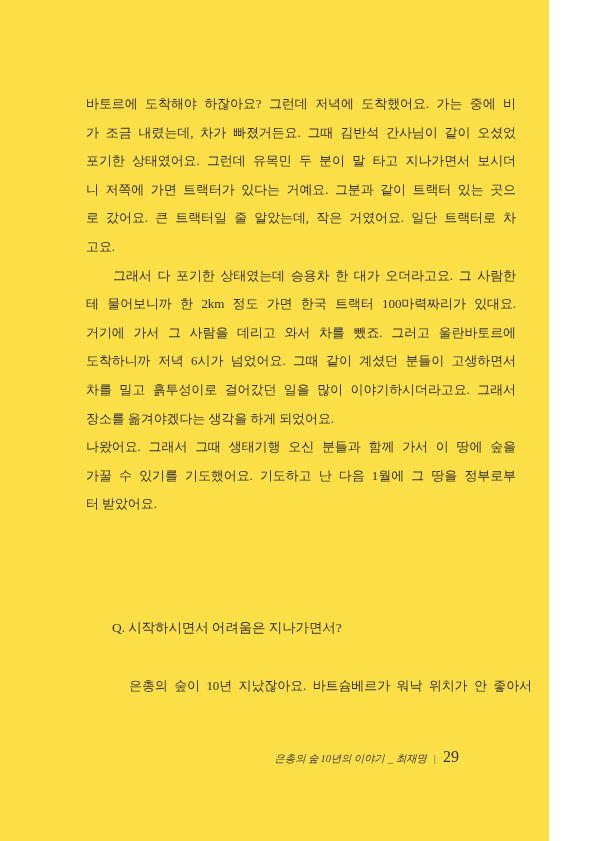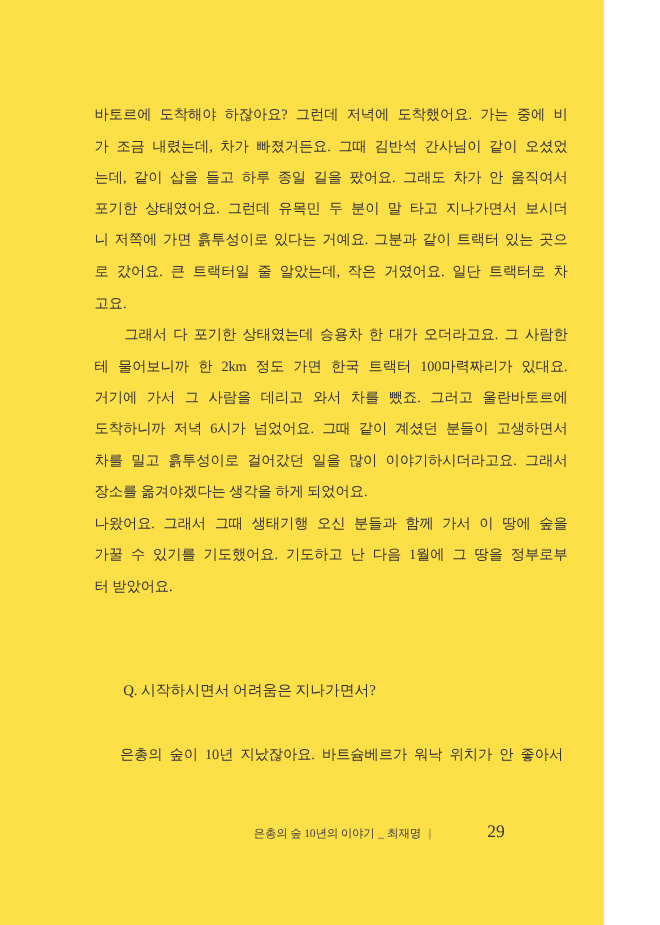--- a/index.html
+++ b/index.html
@@ -94,7 +94,6 @@
   <div class="body-text">
       <div class="line">바토르에 도착해야 하잖아요? 그런데 저녁에 도착했어요. 가는 중에 비</div>
       <div class="line">가 조금 내렸는데, 차가 빠졌거든요. 그때 김반석 간사님이 같이 오셨었</div>
-      <div class="line">는데, 같이 삽을 들고 하루 종일 길을 팠어요. 그래도 차가 안 움직여서</div>
       <div class="line">포기한 상태였어요. 그런데 유목민 두 분이 말 타고 지나가면서 보시더</div>
       <div class="line">니 저쪽에 가면 흙투성이로 있다는 거예요. 그분과 같이 트랙터 있는 곳으</div>
       <div class="line">로 갔어요. 큰 트랙터일 줄 알았는데, 작은 거였어요. 일단 트랙터로 차</div>

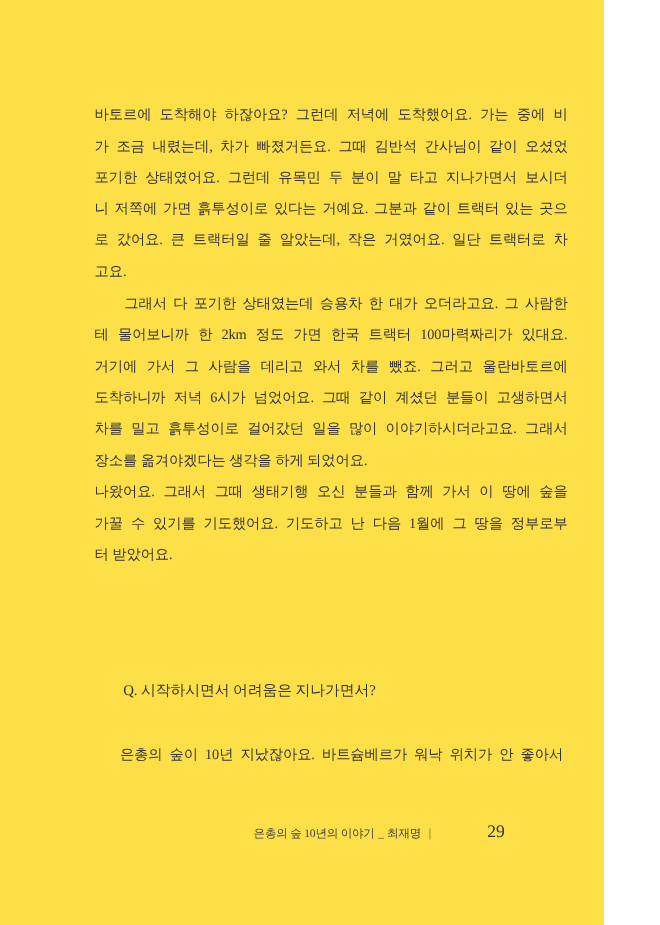--- a/index.html
+++ b/index.html
@@ -95,7 +95,7 @@
       <div class="line">바토르에 도착해야 하잖아요? 그런데 저녁에 도착했어요. 가는 중에 비</div>
       <div class="line">가 조금 내렸는데, 차가 빠졌거든요. 그때 김반석 간사님이 같이 오셨었</div>
       <div class="line">포기한 상태였어요. 그런데 유목민 두 분이 말 타고 지나가면서 보시더</div>
-      <div class="line">니 저쪽에 가면 흙투성이로 있다는 거예요. 그분과 같이 트랙터 있는 곳으</div>
+      <div class="line">니 저쪽에 가면 트랙터가 있다는 거예요. 그분과 같이 트랙터 있는 곳으</div>
       <div class="line">로 갔어요. 큰 트랙터일 줄 알았는데, 작은 거였어요. 일단 트랙터로 차</div>
       <div class="line para-end">고요.</div>
       <div class="line indent">그래서 다 포기한 상태였는데 승용차 한 대가 오더라고요. 그 사람한</div>

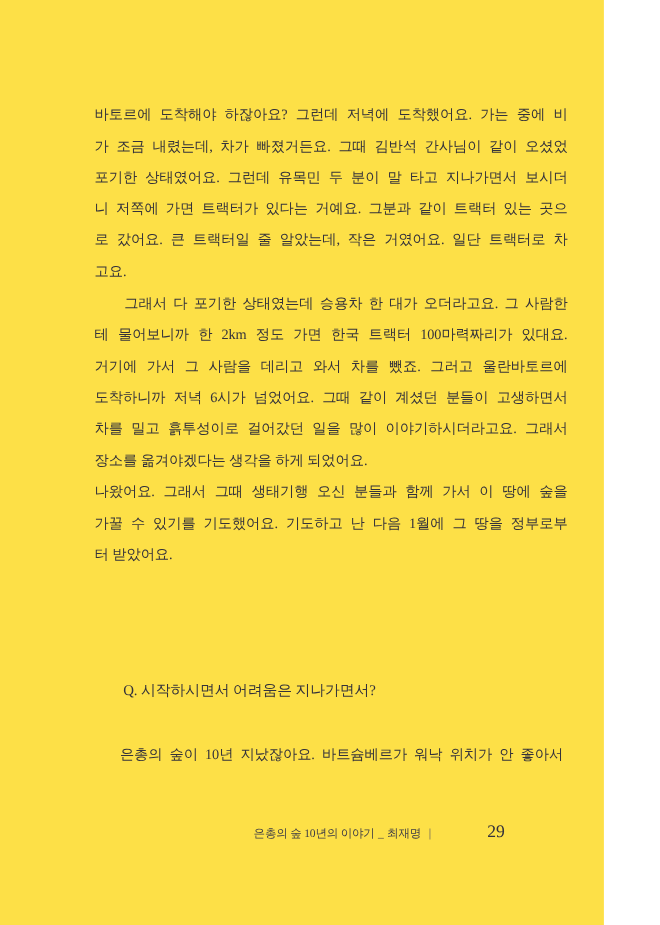--- a/index.html
+++ b/index.html
@@ -49,7 +49,7 @@
   }
   .answer-line {
     position: absolute;
-    left: 82px;
+    left: 102px;
     top: 672px;
     width: 430px;
     font-size: 13px;

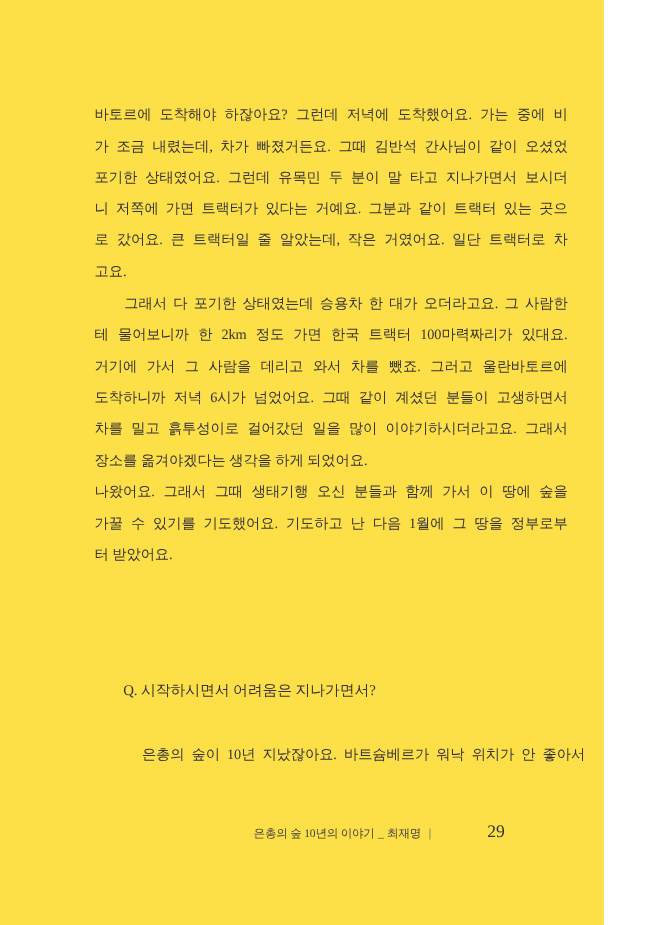--- a/index.html
+++ b/index.html
@@ -71,6 +71,7 @@
   .footer .book-title,
   .footer .author {
     letter-spacing: -0.2px;
+    font-style: italic;
   }
   .footer .separator {
     margin: 0 3px;

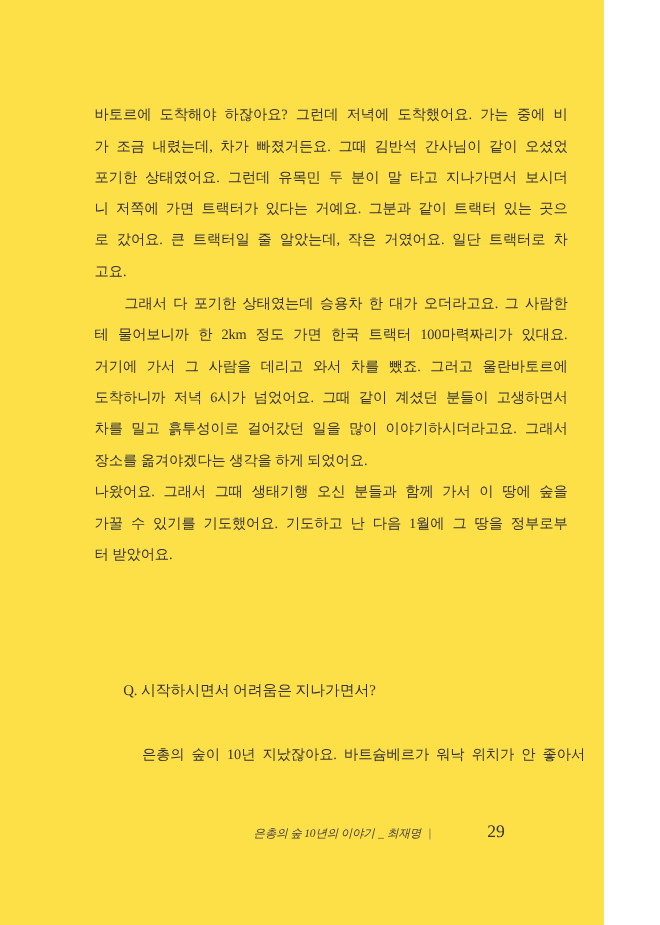--- a/index.html
+++ b/index.html
@@ -84,7 +84,6 @@
   .footer .page-num {
     font-size: 16px;
     color: #34323b;
-    margin-left: 44px;
   }
 </style>
 </head>

